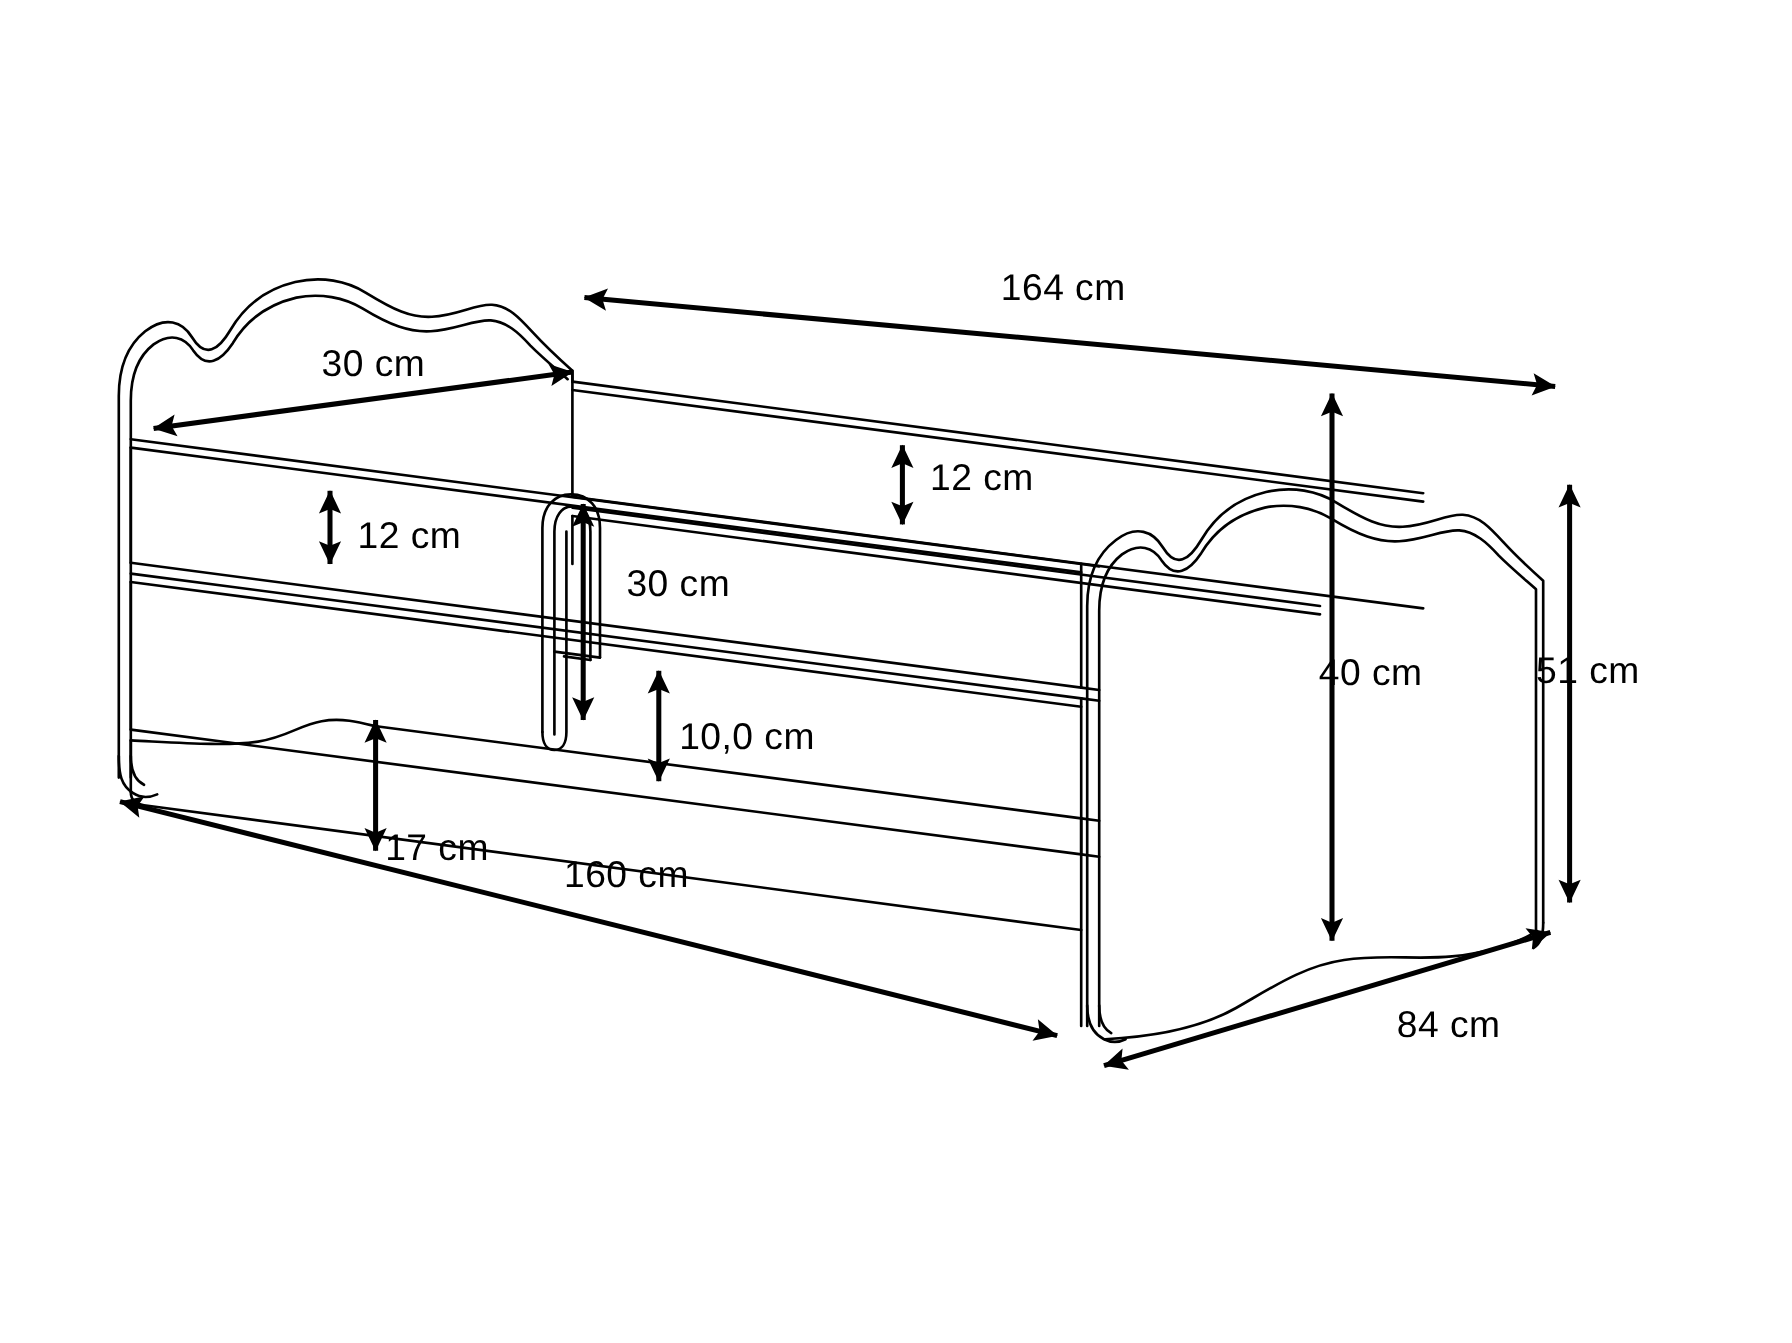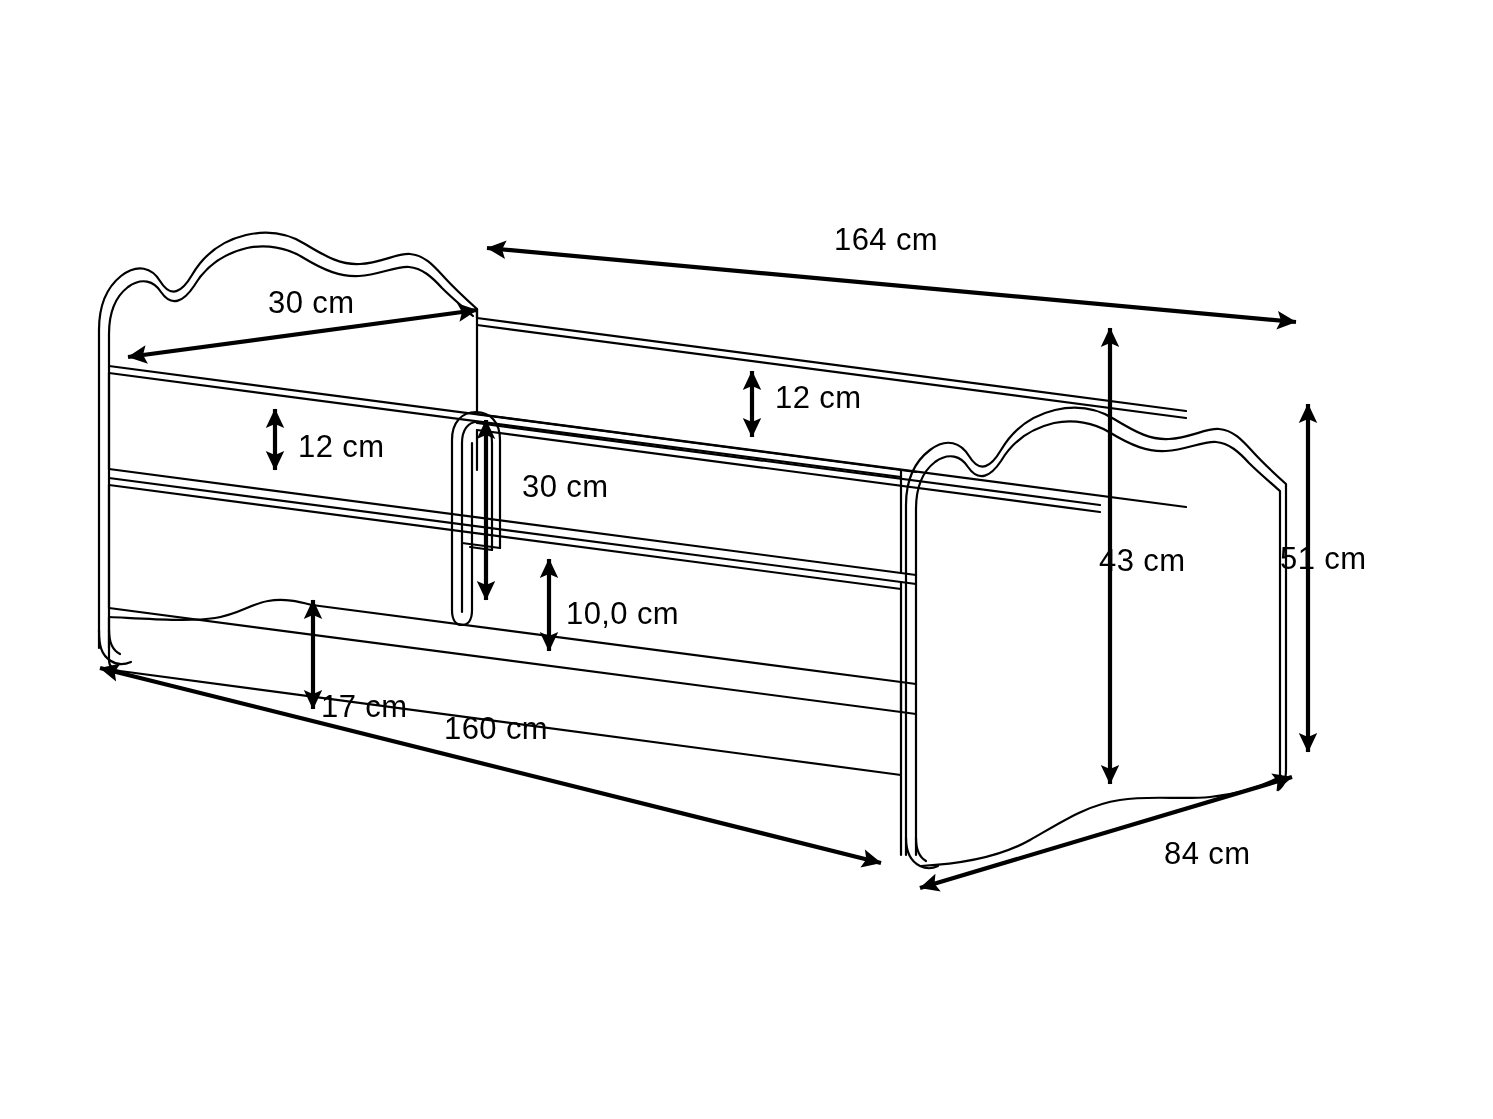--- a/index.html
+++ b/index.html
@@ -188,7 +188,7 @@
 
   <div class="dimlabel" style="left:510px; top:471px;margin-left:12px;">30 cm</div>
 
-  <div class="dimlabel" style="left:1099px; top:545px;">43 cm</div>
+  <div class="dimlabel" style="left:1099px; top:545px;">40 cm</div>
 
   <div class="dimlabel" style="left:1280px; top:543px;">51 cm</div>
 

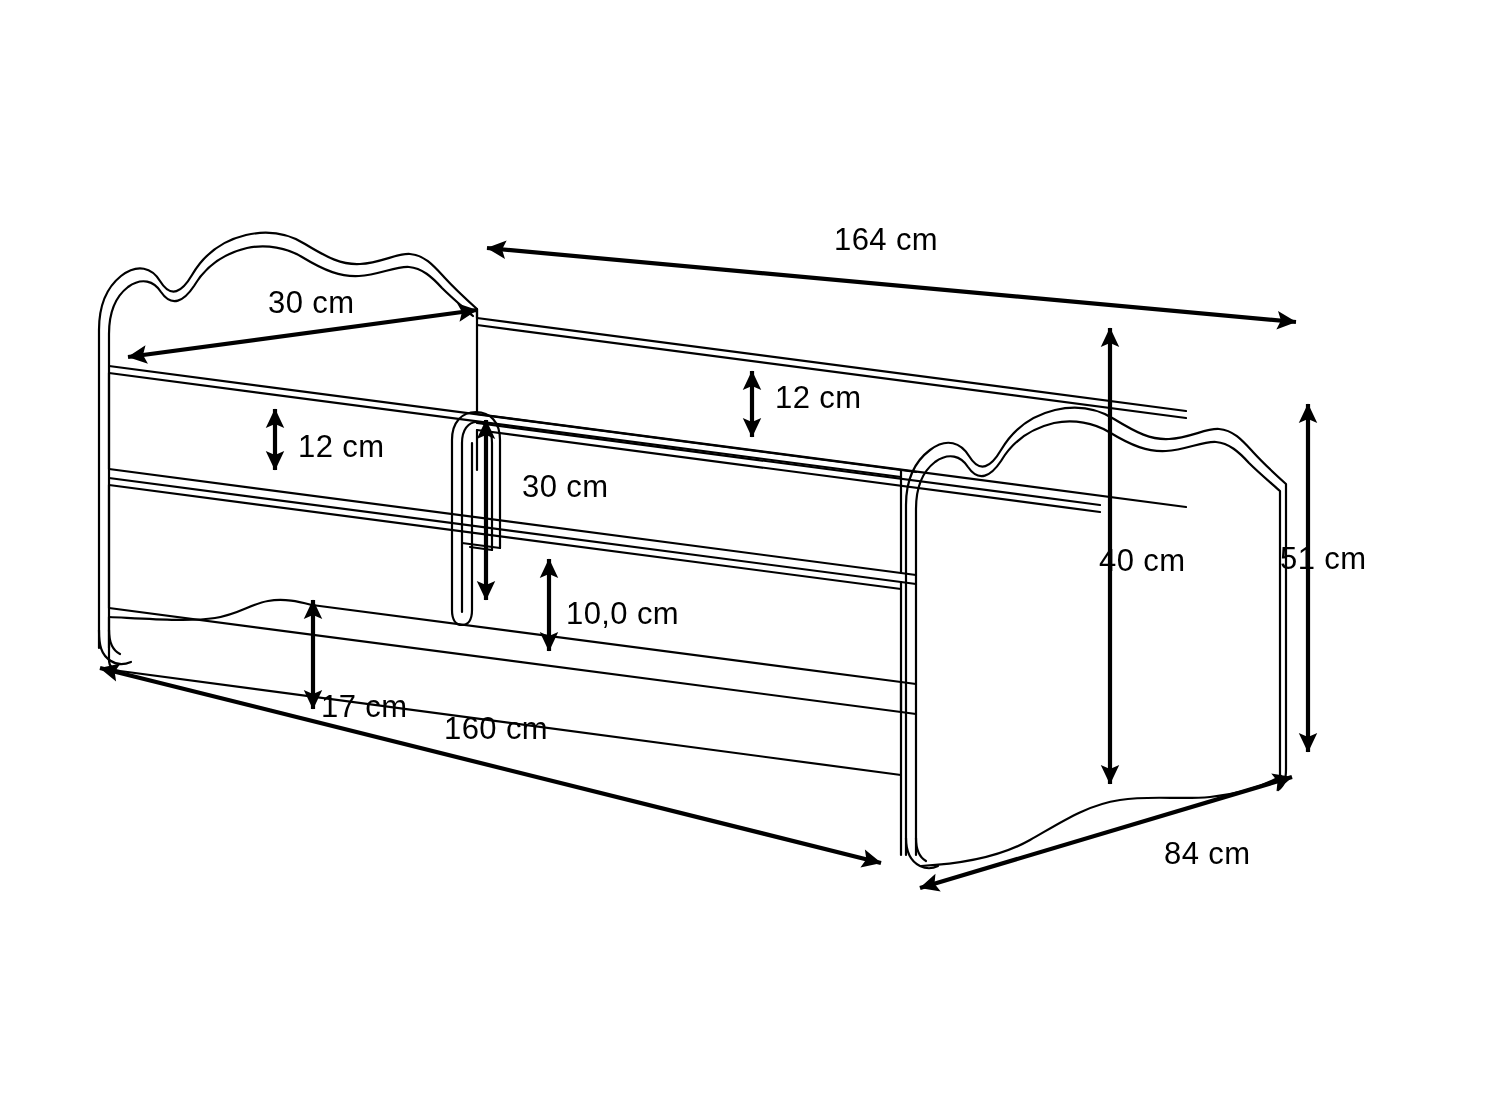--- a/index.html
+++ b/index.html
@@ -196,7 +196,7 @@
 
   <div class="dimlabel" style="left:321px; top:652px;margin-top:39px;">17 cm</div>
 
-  <div class="dimlabel" style="left:444px; top:713px;text-align:right;">160 cm</div>
+  <div class="dimlabel" style="left:470px; top:713px;text-align:right;">160 cm</div>
 
   <div class="dimlabel" style="left:1164px; top:838px;">84 cm</div>
 

